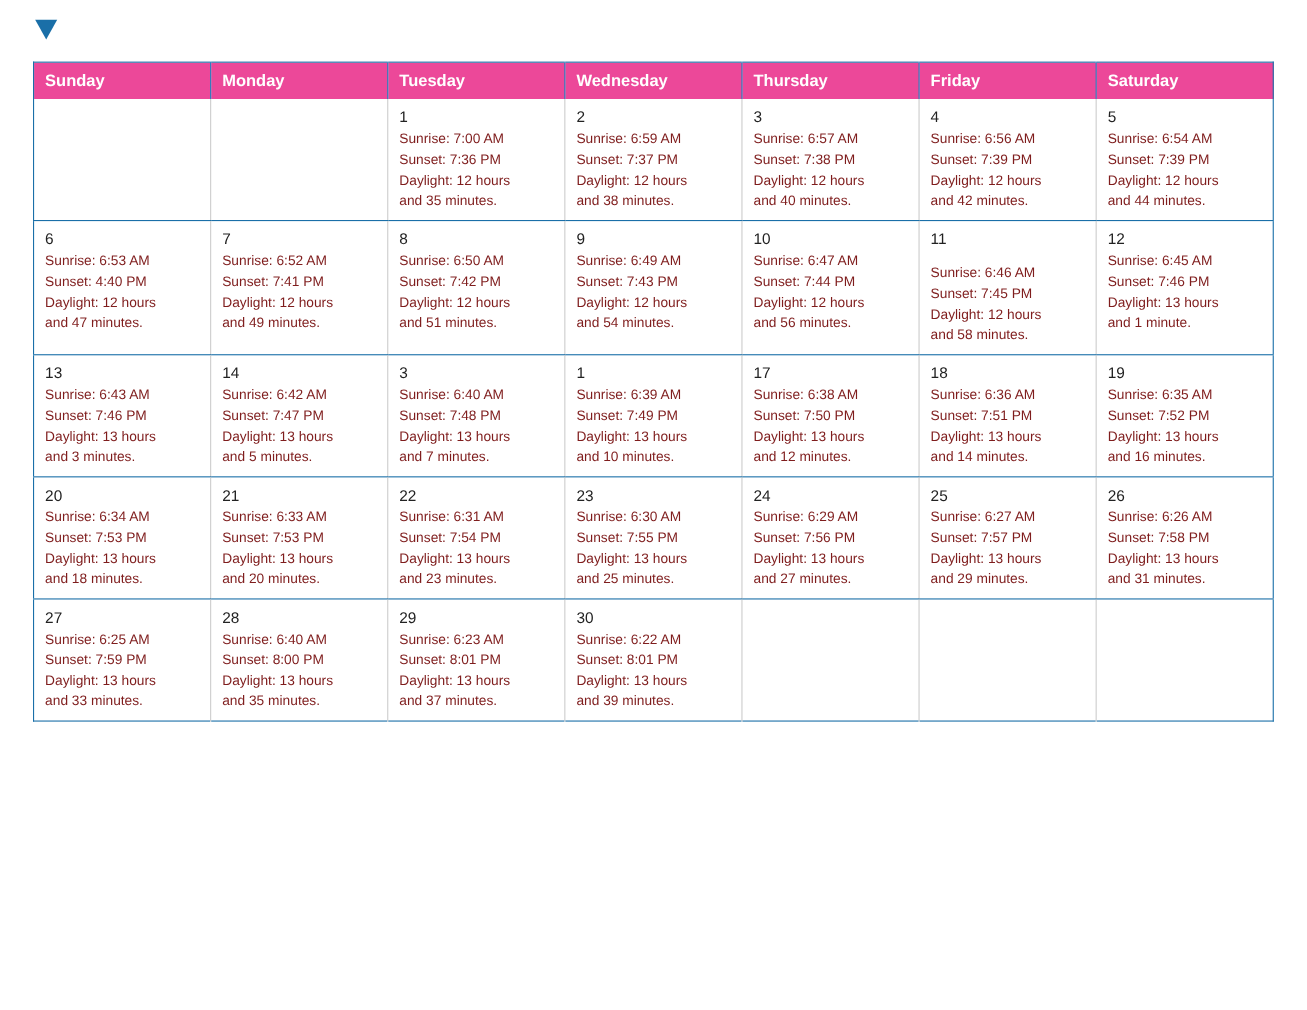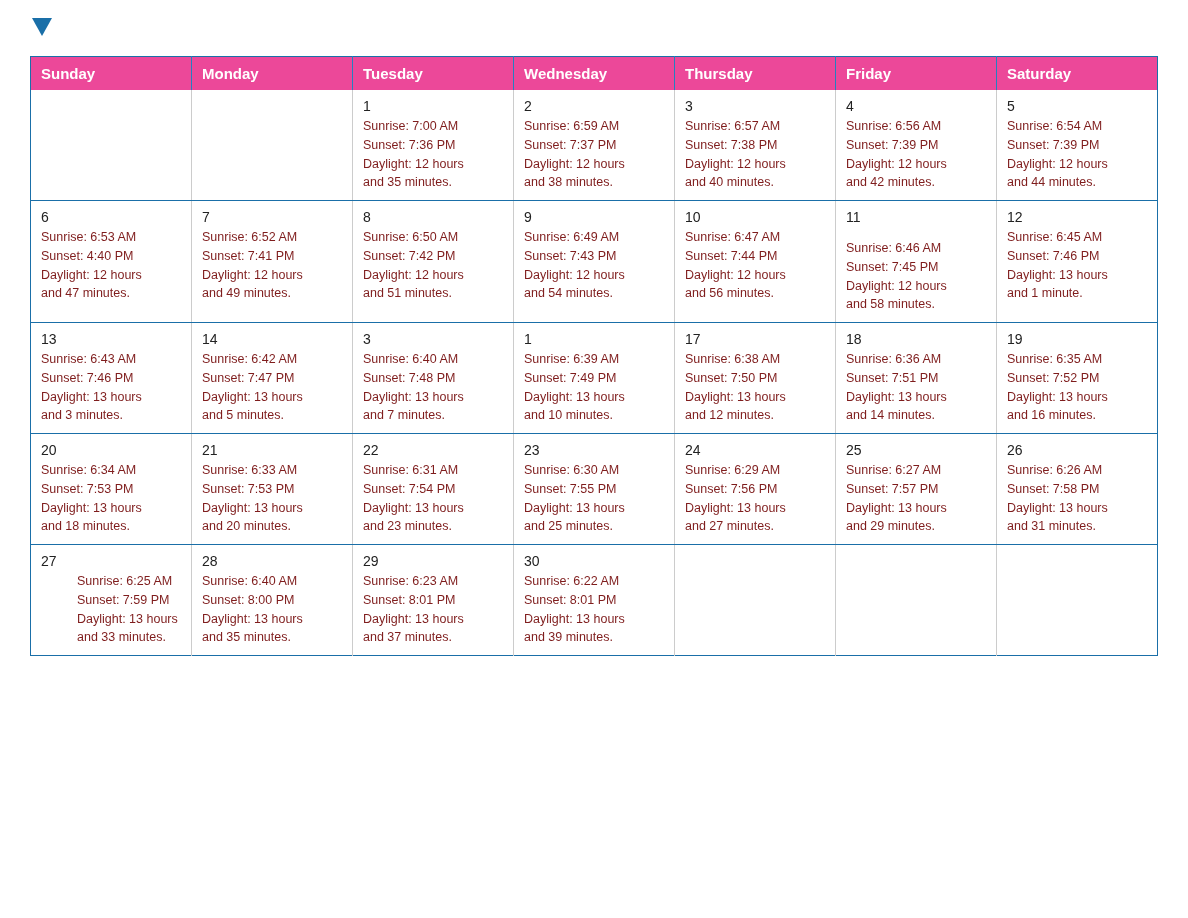--- a/index.html
+++ b/index.html
@@ -321,7 +321,7 @@
       <tr>
         <td>
           <span class="day-num">27</span>
-          <div class="day-info" style="white-space: pre-line; margin-left: 36px;">Sunrise: 6:25 AM
+          <div class="day-info" style="white-space: pre-line;">Sunrise: 6:25 AM
 Sunset: 7:59 PM
 Daylight: 13 hours
 and 33 minutes.</div>

